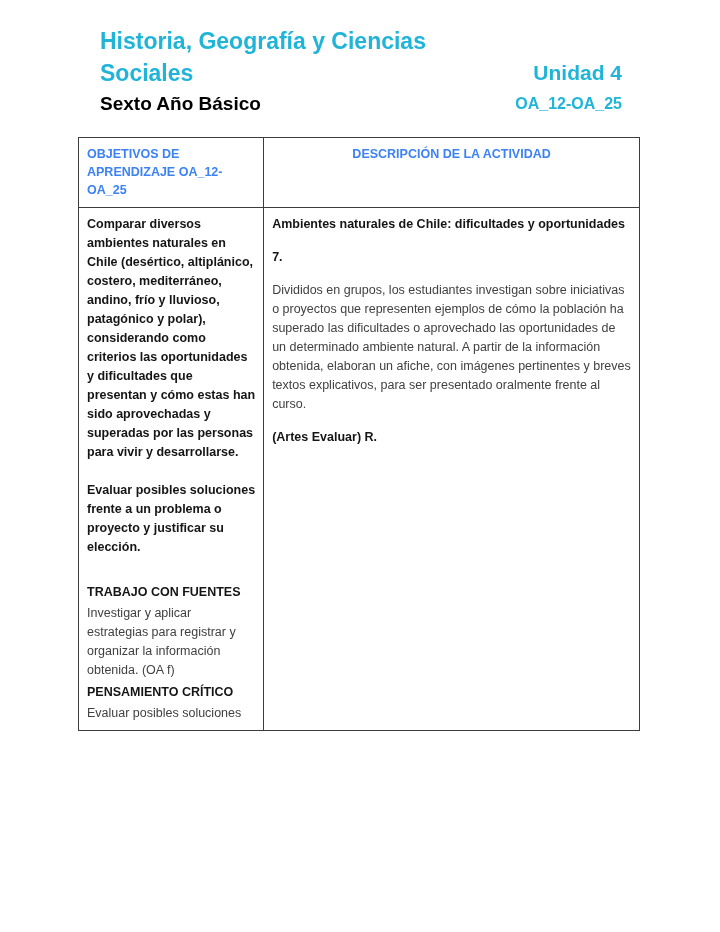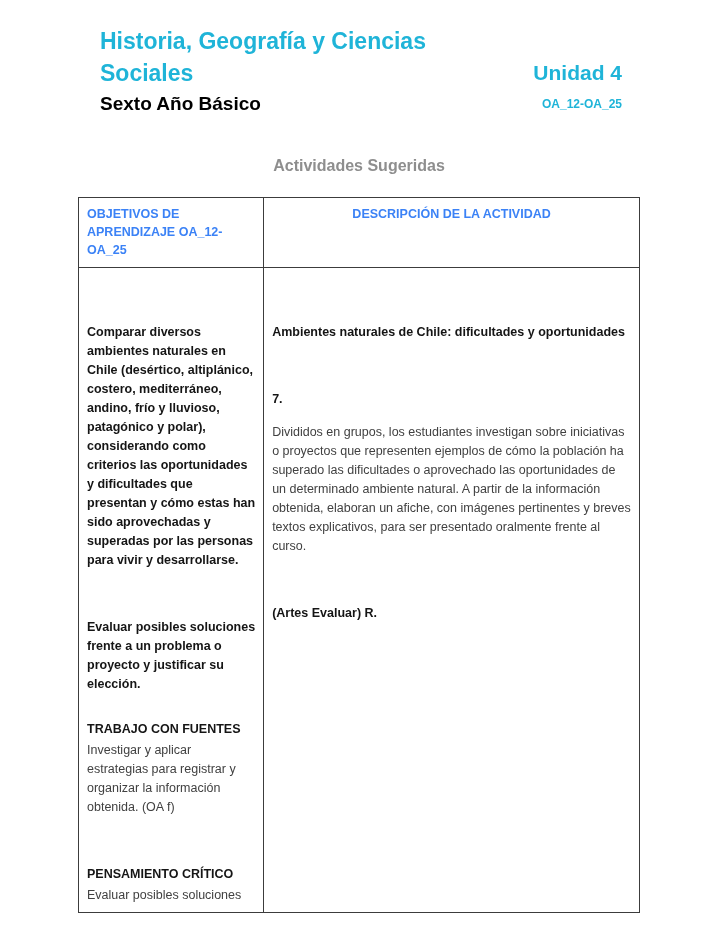--- a/index.html
+++ b/index.html
@@ -49,7 +49,7 @@
     white-space: nowrap;
   }
   .unit-label { font-size: 21px; line-height: 32px; }
-  .oa-label   { font-size: 12px; line-height: 22px; margin-top: 4px; }
+  .oa-label   { font-size: 16px; line-height: 22px; margin-top: 4px; }
 
   
   .section-title {

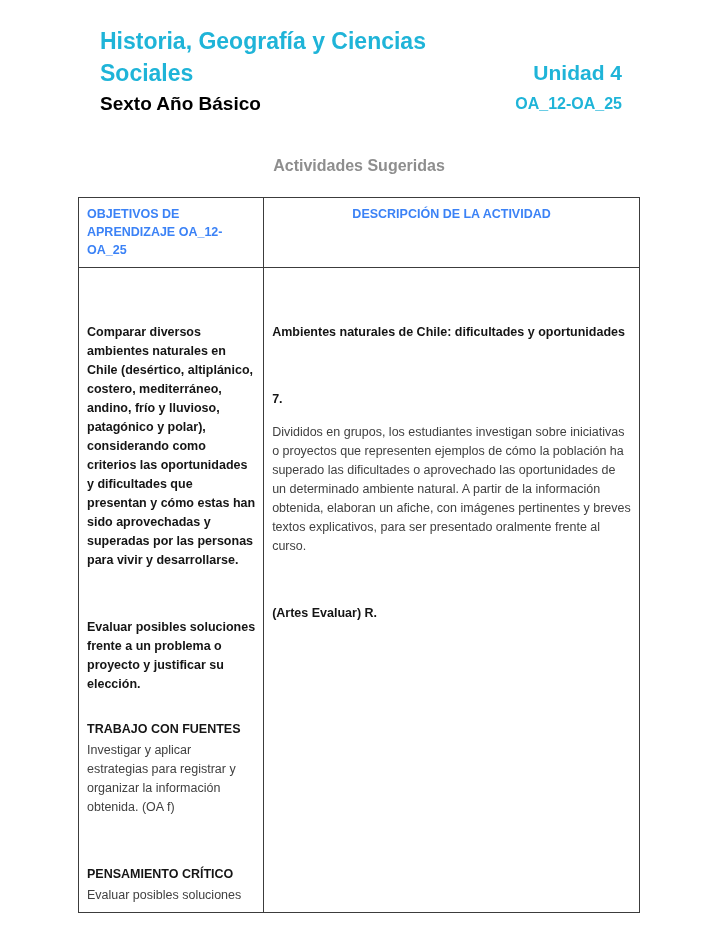--- a/index.html
+++ b/index.html
@@ -117,7 +117,6 @@
     </div>
   </div>
 
-  <div class="section-title">Actividades Sugeridas</div>
 
   <table class="activities-table">
     <thead>

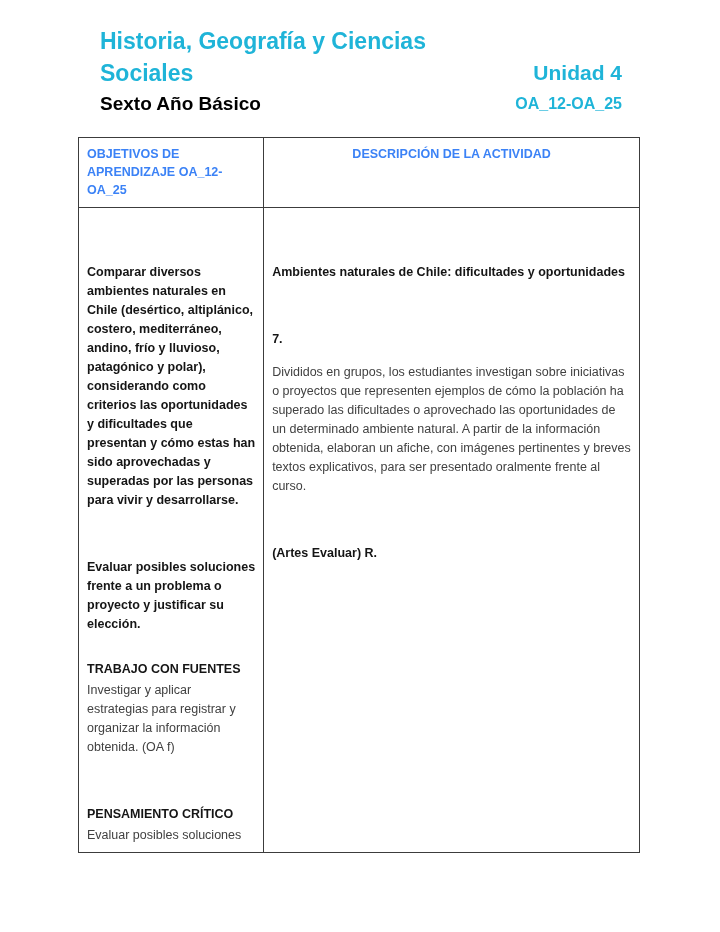--- a/index.html
+++ b/index.html
@@ -91,7 +91,7 @@
     line-height: 19px;
   }
   td p { margin: 0 0 19px 0; }
-  td .b { font-weight: bold; color: #151515; margin-top: 48px; }
+  td .b { font-weight: bold; color: #151515; }
   td .r { font-weight: normal; color: #414141; }
   td .heading { margin-bottom: 2px; }
   td .tight { margin-bottom: 3px; }

